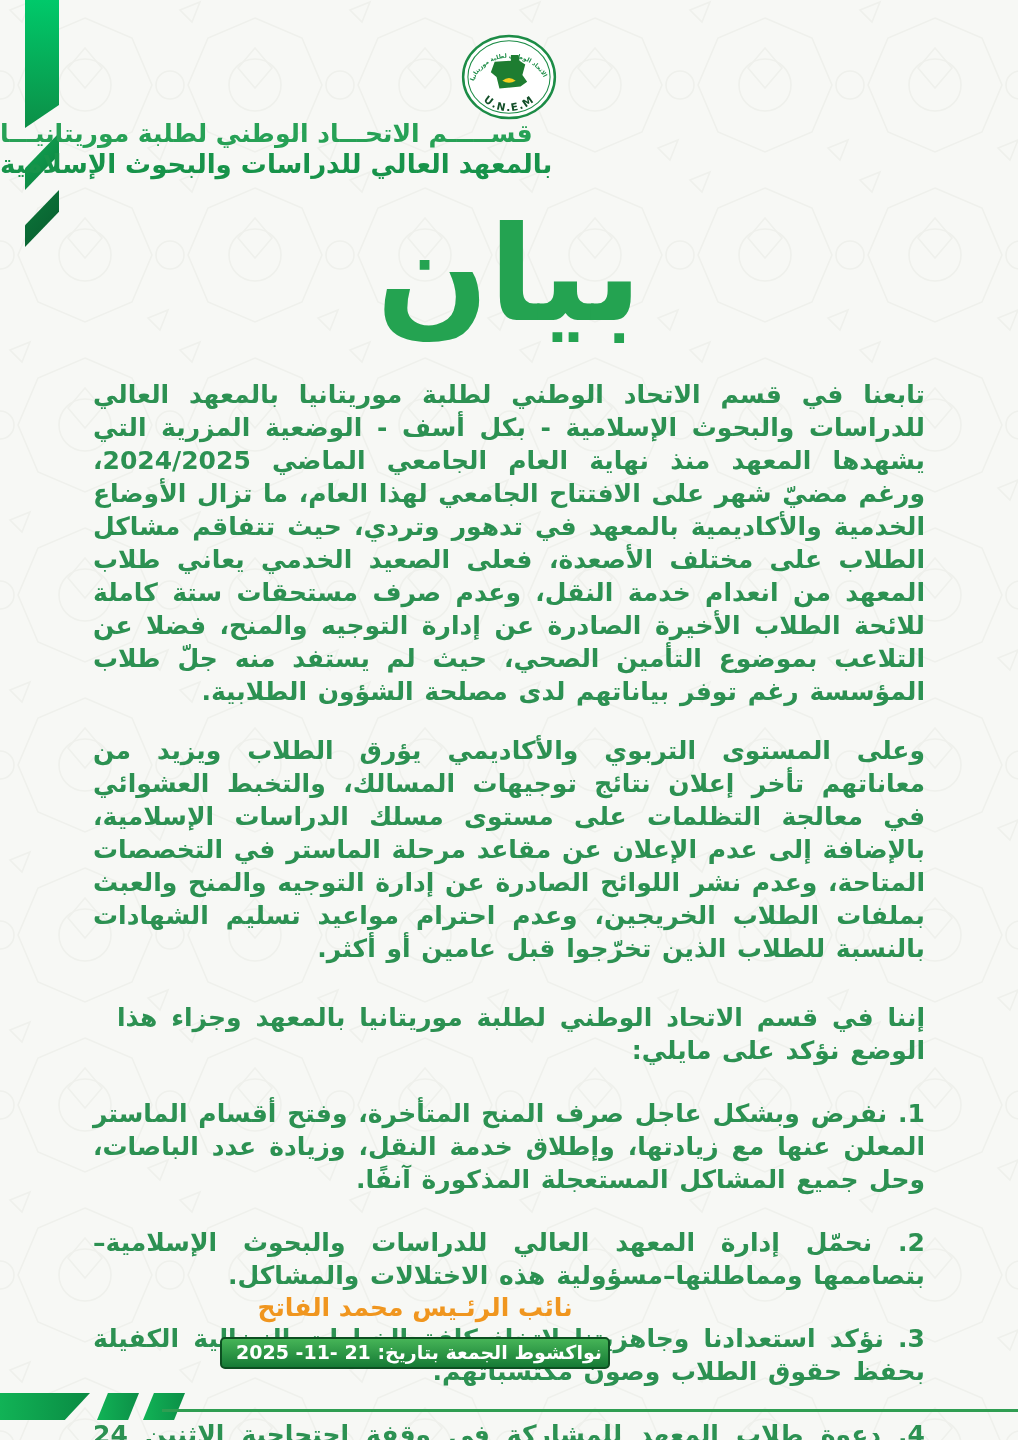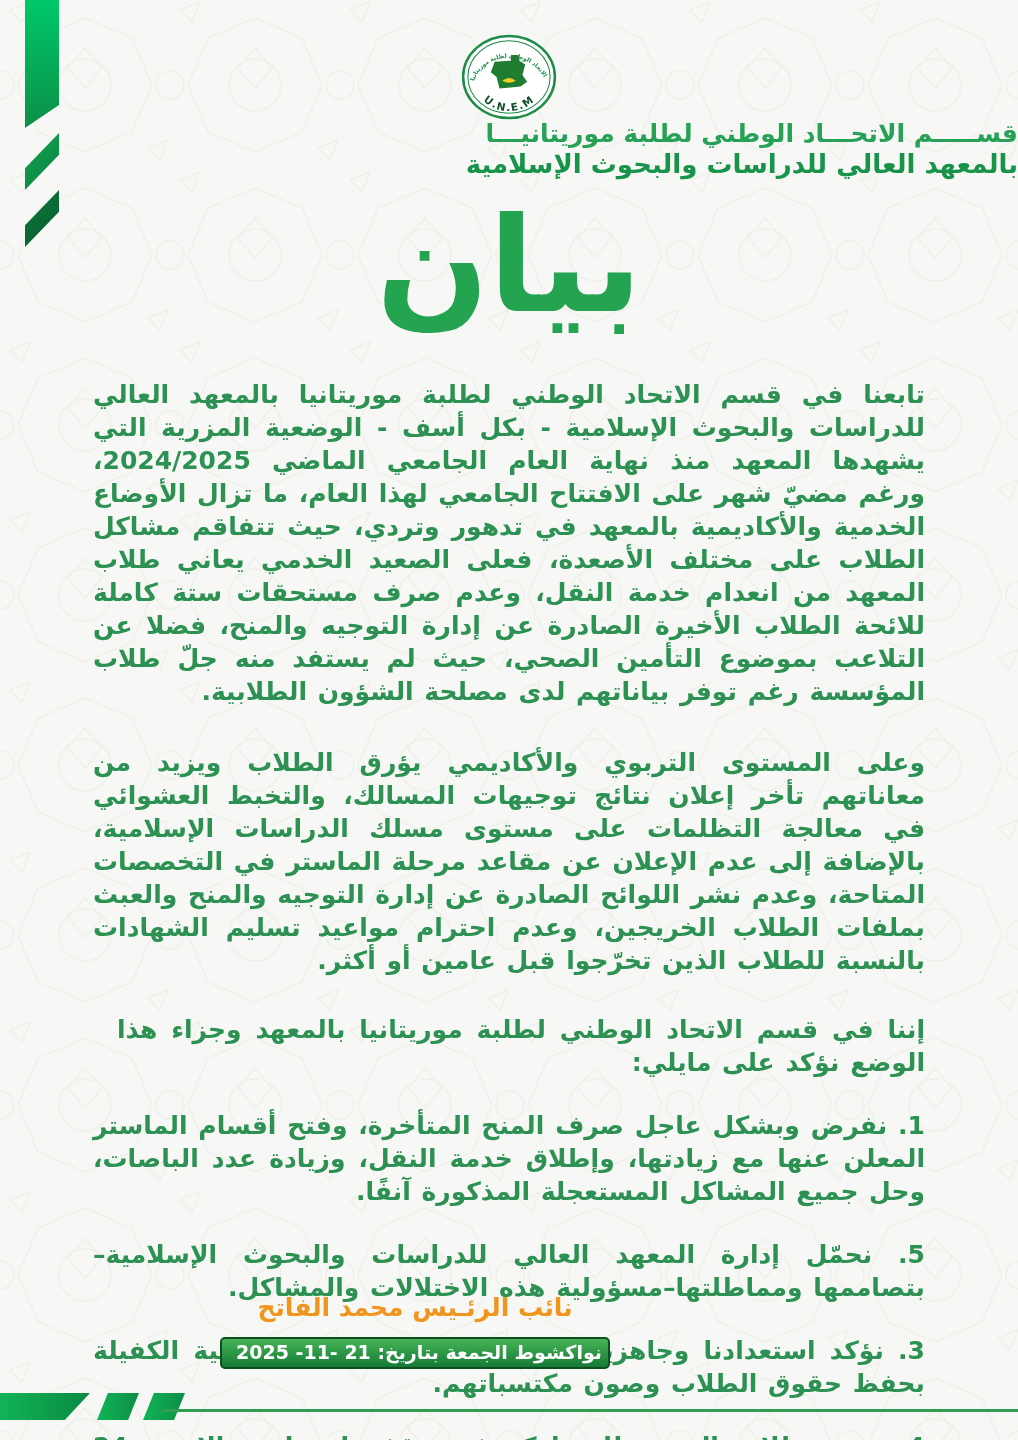--- a/index.html
+++ b/index.html
@@ -51,7 +51,7 @@
 
   .logo { position:absolute; left:459px; top:34px; width:100px; height:86px; z-index:2; }
 
-  .hdr { position:absolute; left:0; width:100%; text-align:right; z-index:2; direction:rtl; }
+  .hdr { position:absolute; left:0; width:100%; text-align:left; z-index:2; direction:rtl; }
   .hdr-line1 { top:119px; font-size:25px; font-weight:600; color:#27a156; letter-spacing:0; }
   .hdr-line2 { top:149px; font-size:26px; font-weight:bold; color:#17934a; }
 

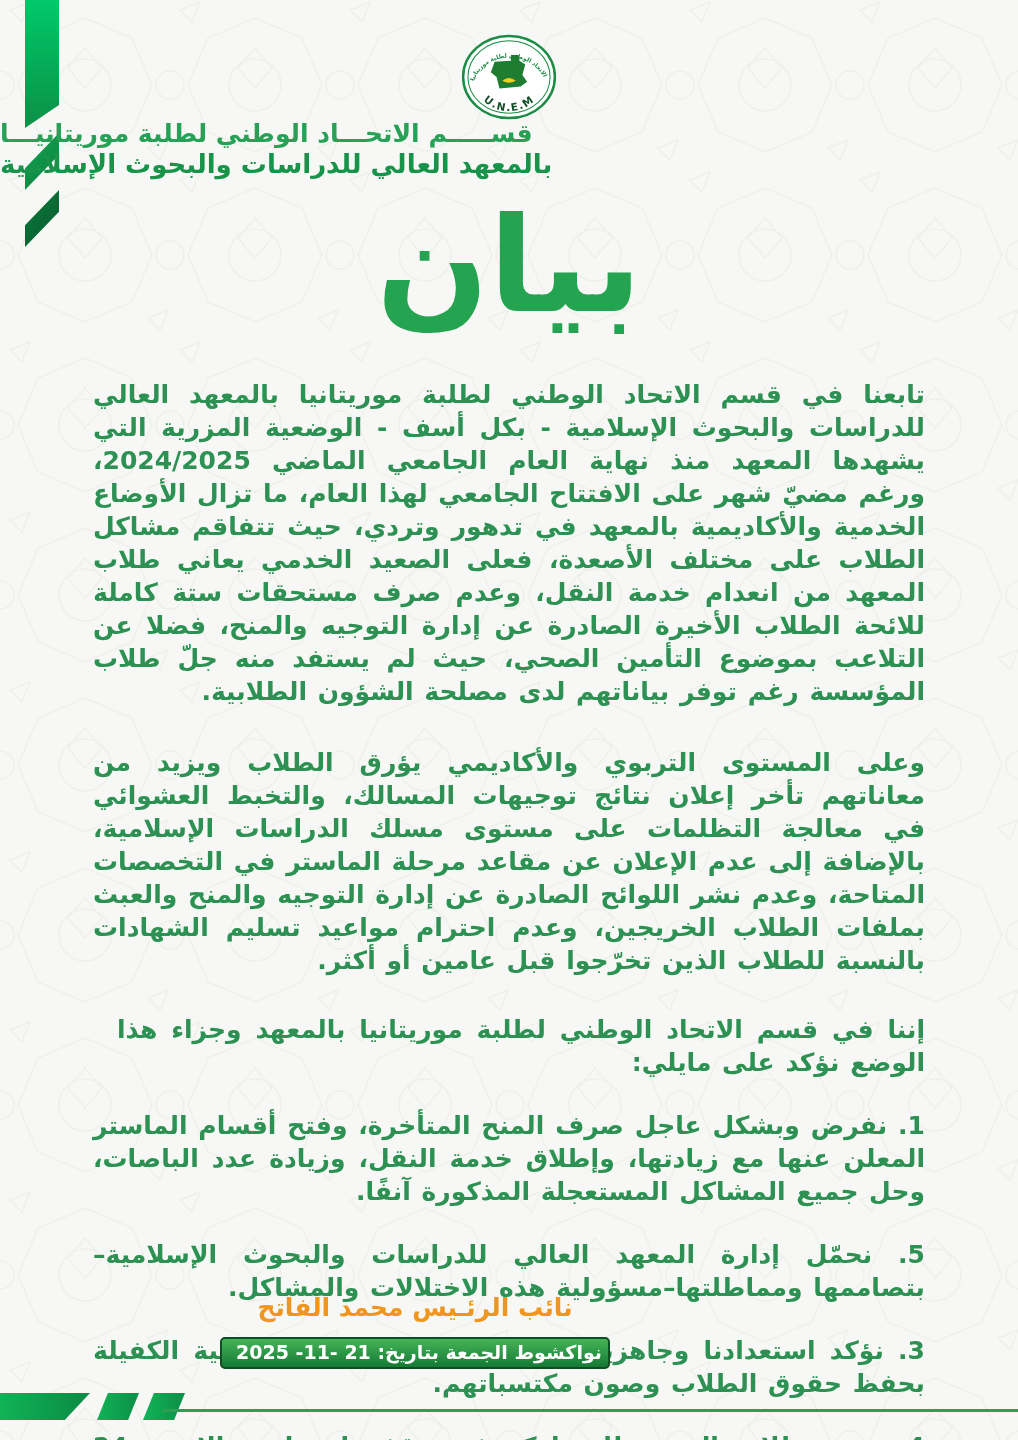--- a/index.html
+++ b/index.html
@@ -56,7 +56,7 @@
   .hdr-line2 { top:149px; font-size:26px; font-weight:bold; color:#17934a; }
 
   .doc-title {
-    position:absolute; left:0; top:181px; width:100%; z-index:2;
+    position:absolute; left:0; top:190px; width:100%; z-index:2;
     text-align:center; direction:rtl;
     font-size:132px; line-height:168px; font-weight:bold; color:#24a351;
   }

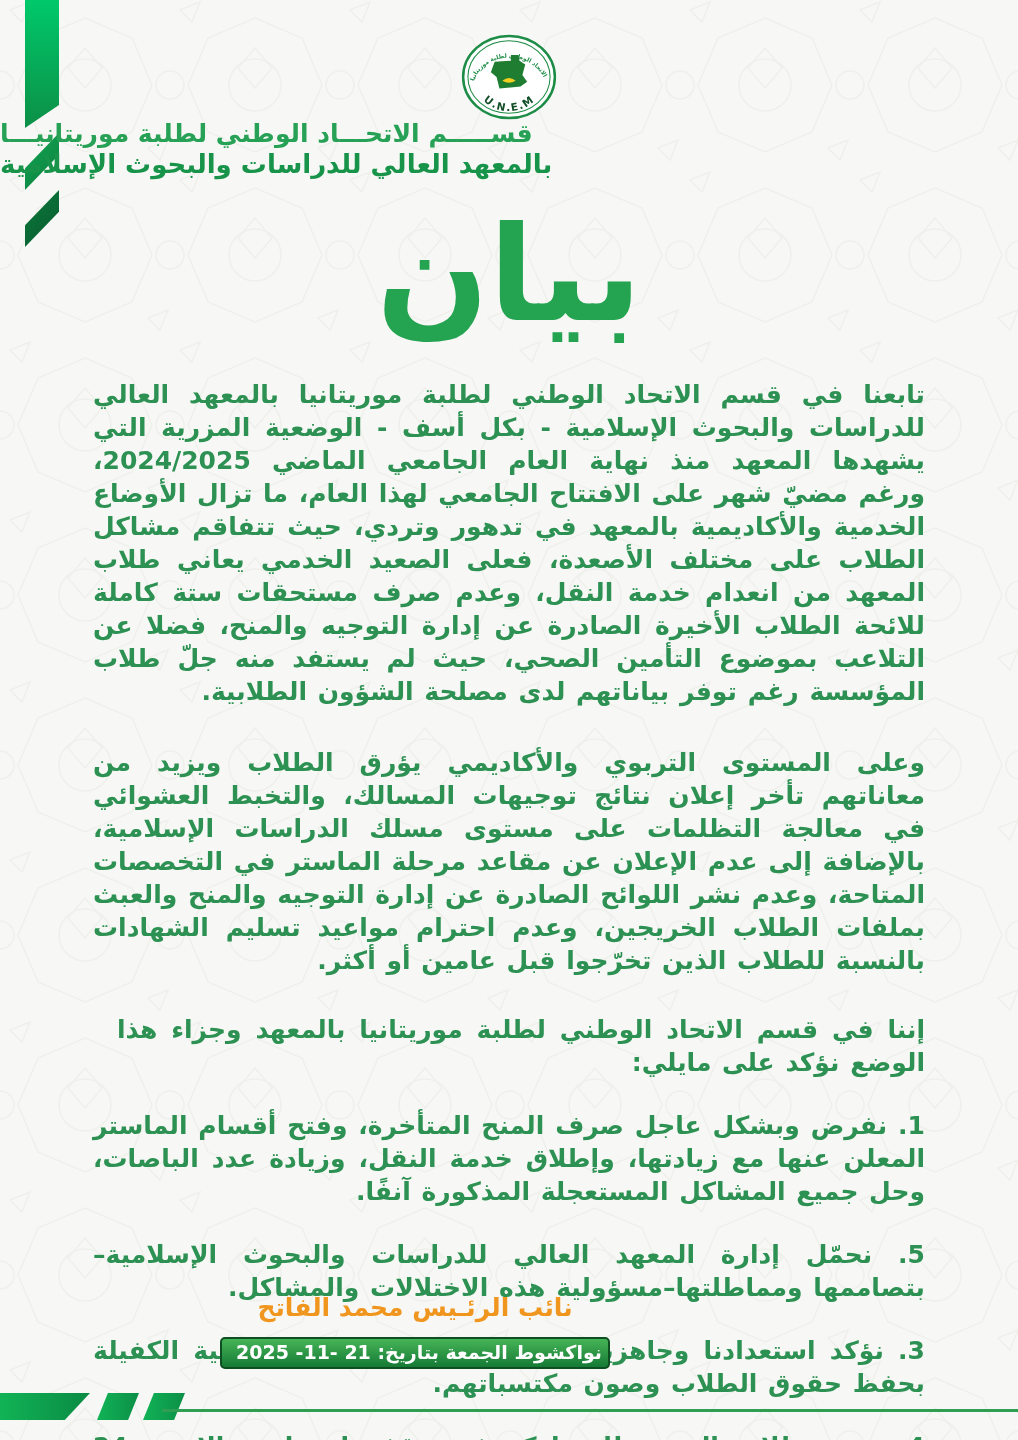--- a/index.html
+++ b/index.html
@@ -68,7 +68,7 @@
     font-size:25px; line-height:33px;
     word-spacing:2px;
   }
-  .body-text p { margin-bottom:38px; }
+  .body-text p { margin-bottom:26px; }
   .body-text p.para-2 { margin-bottom:36px; }
   .body-text p.para-3 { margin-bottom:30px;margin-left:24px; }
   .body-text p.demand { margin-bottom:30px; }

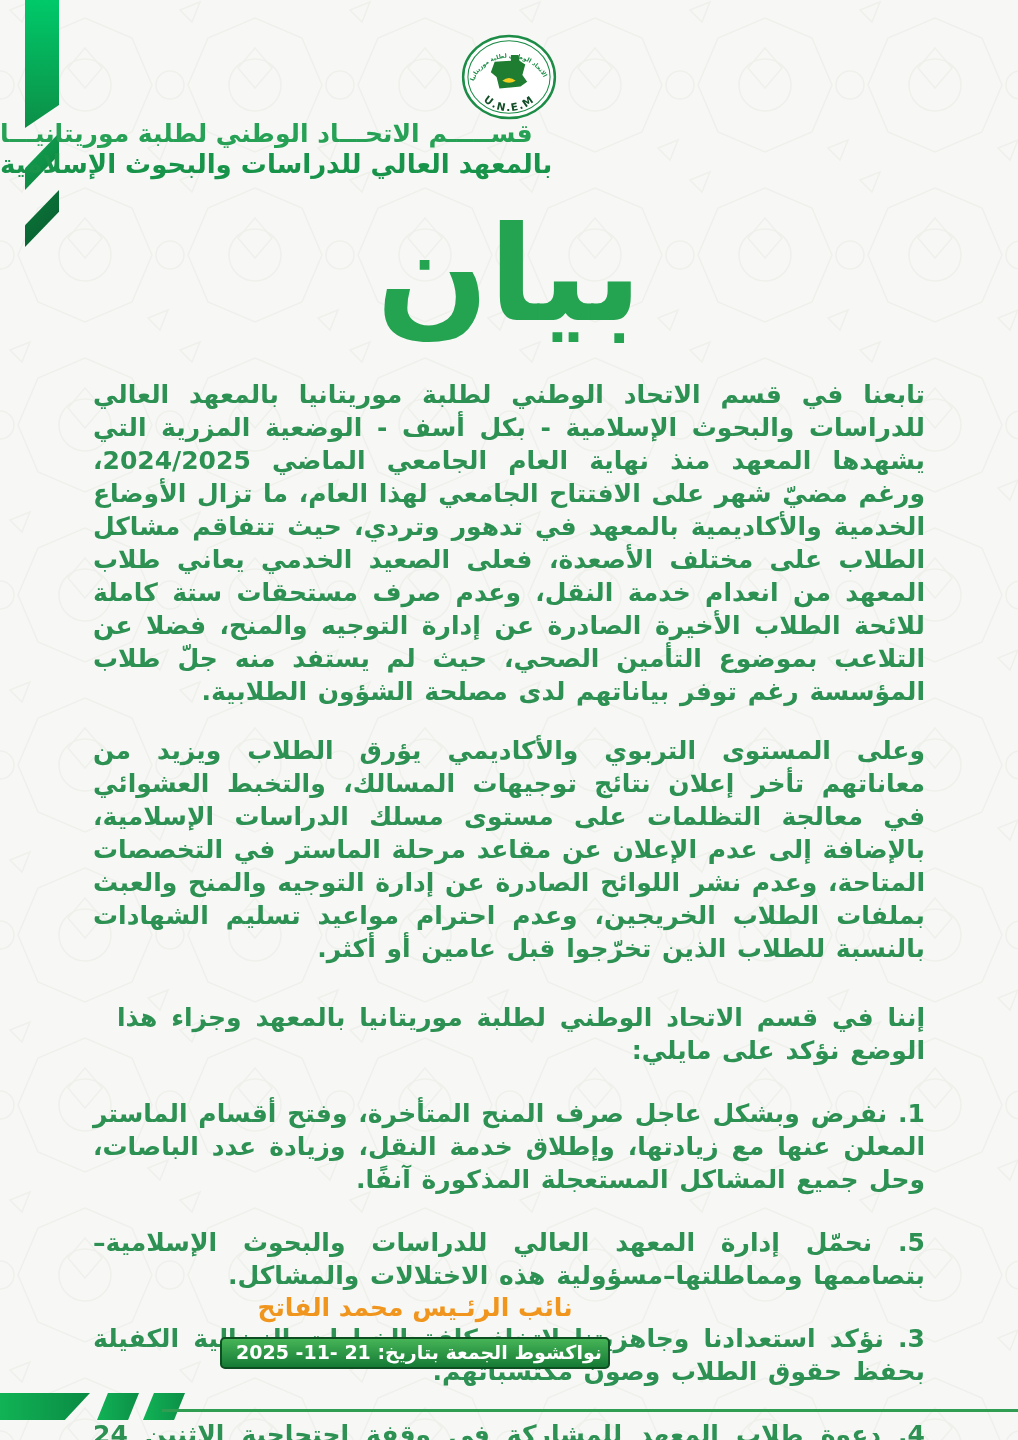--- a/index.html
+++ b/index.html
@@ -144,7 +144,7 @@
     <p class="para-2">وعلى المستوى التربوي والأكاديمي يؤرق الطلاب ويزيد من معاناتهم تأخر إعلان نتائج توجيهات المسالك، والتخبط العشوائي في معالجة التظلمات على مستوى مسلك الدراسات الإسلامية، بالإضافة إلى عدم الإعلان عن مقاعد مرحلة الماستر في التخصصات المتاحة، وعدم نشر اللوائح الصادرة عن إدارة التوجيه والمنح والعبث بملفات الطلاب الخريجين، وعدم احترام مواعيد تسليم الشهادات بالنسبة للطلاب الذين تخرّجوا قبل عامين أو أكثر.</p>
     <p class="para-3">إننا في قسم الاتحاد الوطني لطلبة موريتانيا بالمعهد وجزاء هذا الوضع نؤكد على مايلي:</p>
     <p class="demand">1.  نفرض وبشكل عاجل صرف المنح المتأخرة، وفتح أقسام الماستر المعلن عنها مع زيادتها، وإطلاق خدمة النقل، وزيادة عدد الباصات، وحل جميع المشاكل المستعجلة المذكورة آنفًا.</p>
-    <p class="demand">5.  نحمّل إدارة المعهد العالي للدراسات والبحوث الإسلامية–بتصاممها ومماطلتها–مسؤولية هذه الاختلالات والمشاكل.</p>
+    <p class="demand">2.  نحمّل إدارة المعهد العالي للدراسات والبحوث الإسلامية–بتصاممها ومماطلتها–مسؤولية هذه الاختلالات والمشاكل.</p>
     <p class="demand">3.  نؤكد استعدادنا وجاهزيتنا لاتخاذ كافة الخيارات النضالية الكفيلة بحفظ حقوق الطلاب وصون مكتسباتهم.</p>
     <p class="demand">4. دعوة طلاب المعهد للمشاركة في وقفة احتجاجية الإثنين 24 نوفمبر 2025 الساعة 09:00 بساحة المعهد.</p>
   </div>

